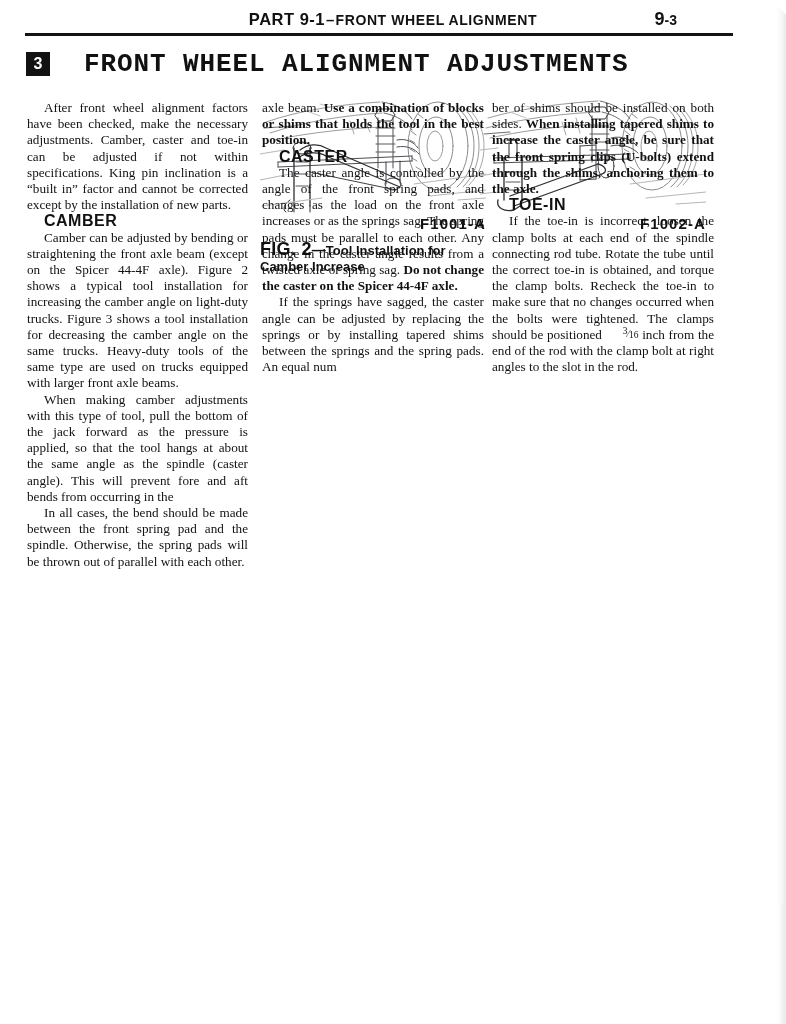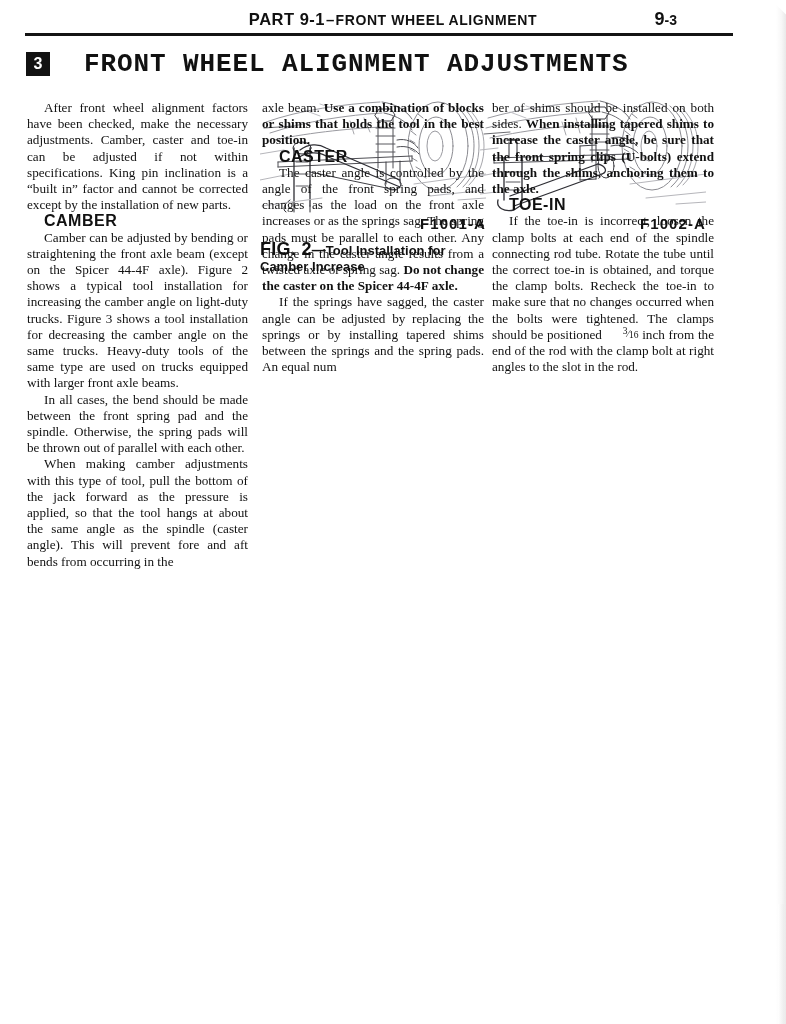--- a/index.html
+++ b/index.html
@@ -240,8 +240,8 @@
     <p>After front wheel alignment fac­tors have been checked, make the necessary adjustments. Camber, cas­ter and toe-in can be adjusted if not within specifications. King pin inclin­ation is a “built in” factor and cannot be corrected except by the installa­tion of new parts.</p>
     <p class="subhead">CAMBER</p>
     <p>Camber can be adjusted by bend­ing or straightening the front axle beam (except on the Spicer 44-4F axle). Figure 2 shows a typical tool installation for increasing the camber angle on light-duty trucks. Figure 3 shows a tool installation for decreas­ing the camber angle on the same trucks. Heavy-duty tools of the same type are used on trucks equipped with larger front axle beams.</p>
+    <p>When making camber adjustments with this type of tool, pull the bottom of the jack forward as the pressure is applied, so that the tool hangs at about the same angle as the spindle (caster angle). This will prevent fore and aft bends from occurring in the</p>
     <p>In all cases, the bend should be made between the front spring pad and the spindle. Otherwise, the spring pads will be thrown out of parallel with each other.</p>
-    <p>When making camber adjustments with this type of tool, pull the bottom of the jack forward as the pressure is applied, so that the tool hangs at about the same angle as the spindle (caster angle). This will prevent fore and aft bends from occurring in the</p>
   </div>
 
   <div class="figure fig-1">

